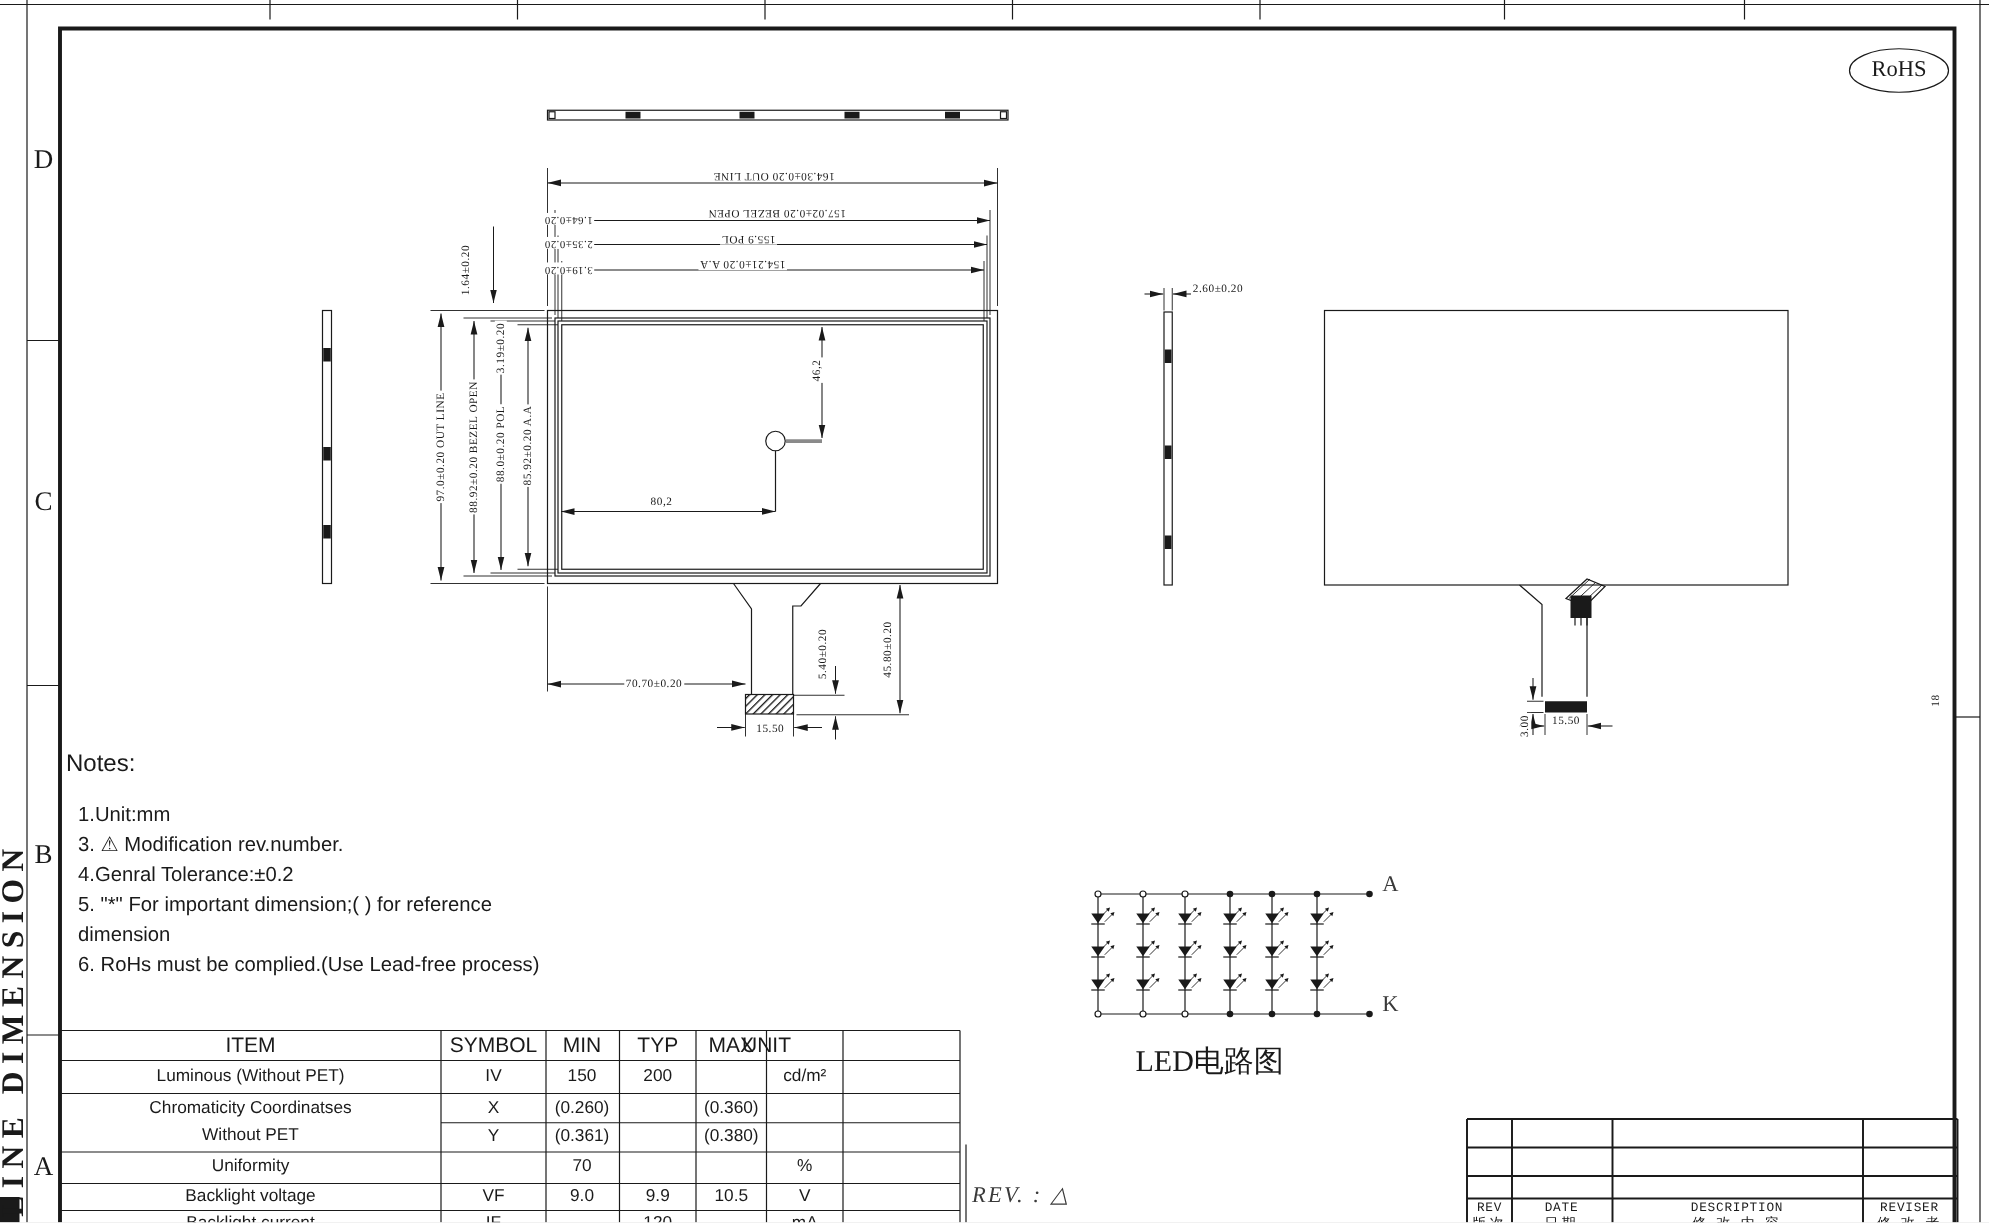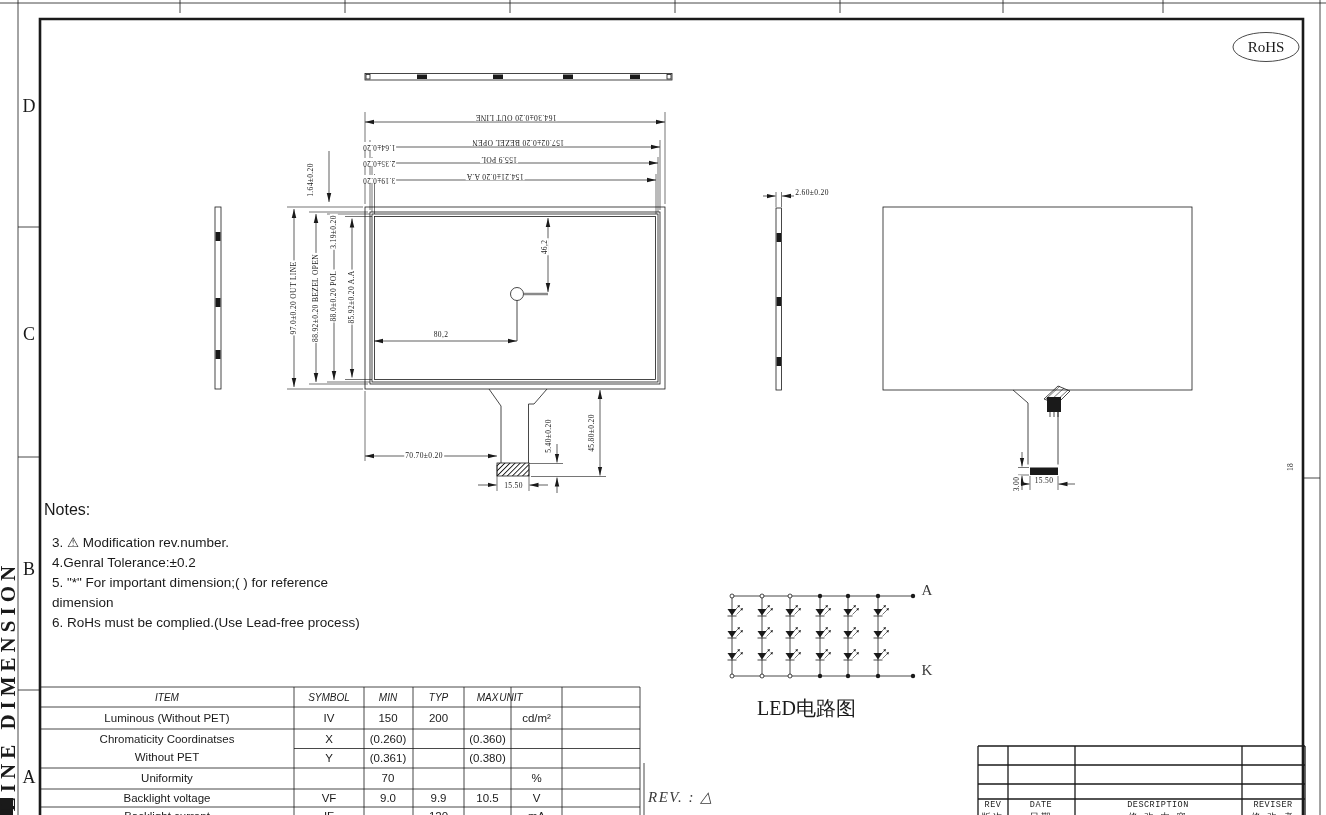--- a/index.html
+++ b/index.html
@@ -280,7 +280,7 @@
 <div class="lbl dim r90" style="left:311px;top:180px">1.64±0.20</div>
 <div class="lbl dim ctr" style="left:441px;top:335px">80,2</div>
 <div class="lbl dim r90" style="left:545px;top:247px">46,2</div>
-<div class="lbl dim ctr" style="left:424px;top:456px">70.70±0.20</div>
+<div class="lbl dim ctr" style="left:436px;top:456px">70.70±0.20</div>
 <div class="lbl dim ctr" style="left:513.5px;top:486px">15.50</div>
 <div class="lbl dim r90" style="left:549px;top:436px">5.40±0.20</div>
 <div class="lbl dim r90" style="left:592px;top:433px">45.80±0.20</div>

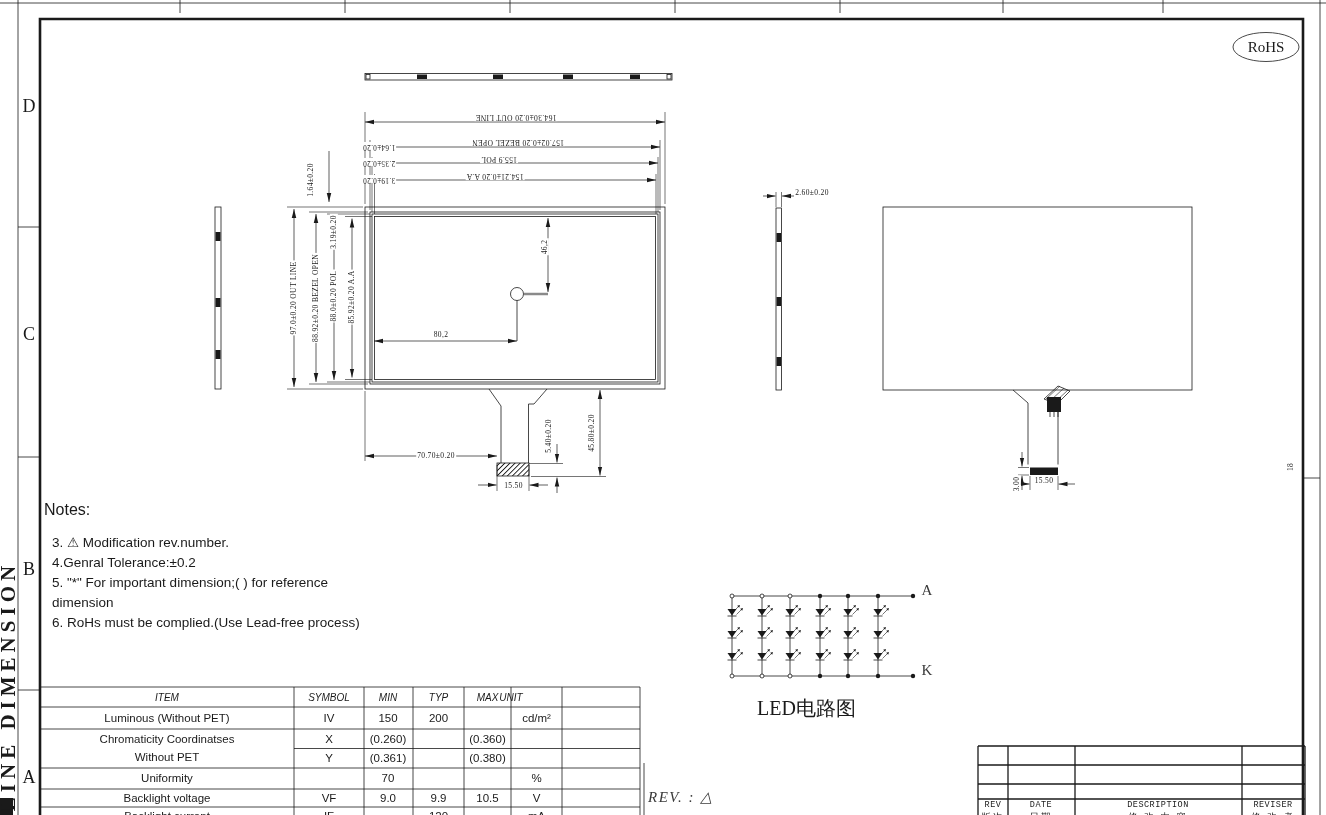--- a/index.html
+++ b/index.html
@@ -291,6 +291,7 @@
 
 <div class="lbl notes-title" style="left:44px;top:501px">Notes:</div>
 <div class="lbl" style="left:52px;top:536px">
+  <div class="note-line">1.Unit:mm</div>
   <div class="note-line">3. ⚠ Modification rev.number.</div>
   <div class="note-line">4.Genral Tolerance:±0.2</div>
   <div class="note-line">5. "*" For important dimension;( ) for reference</div>

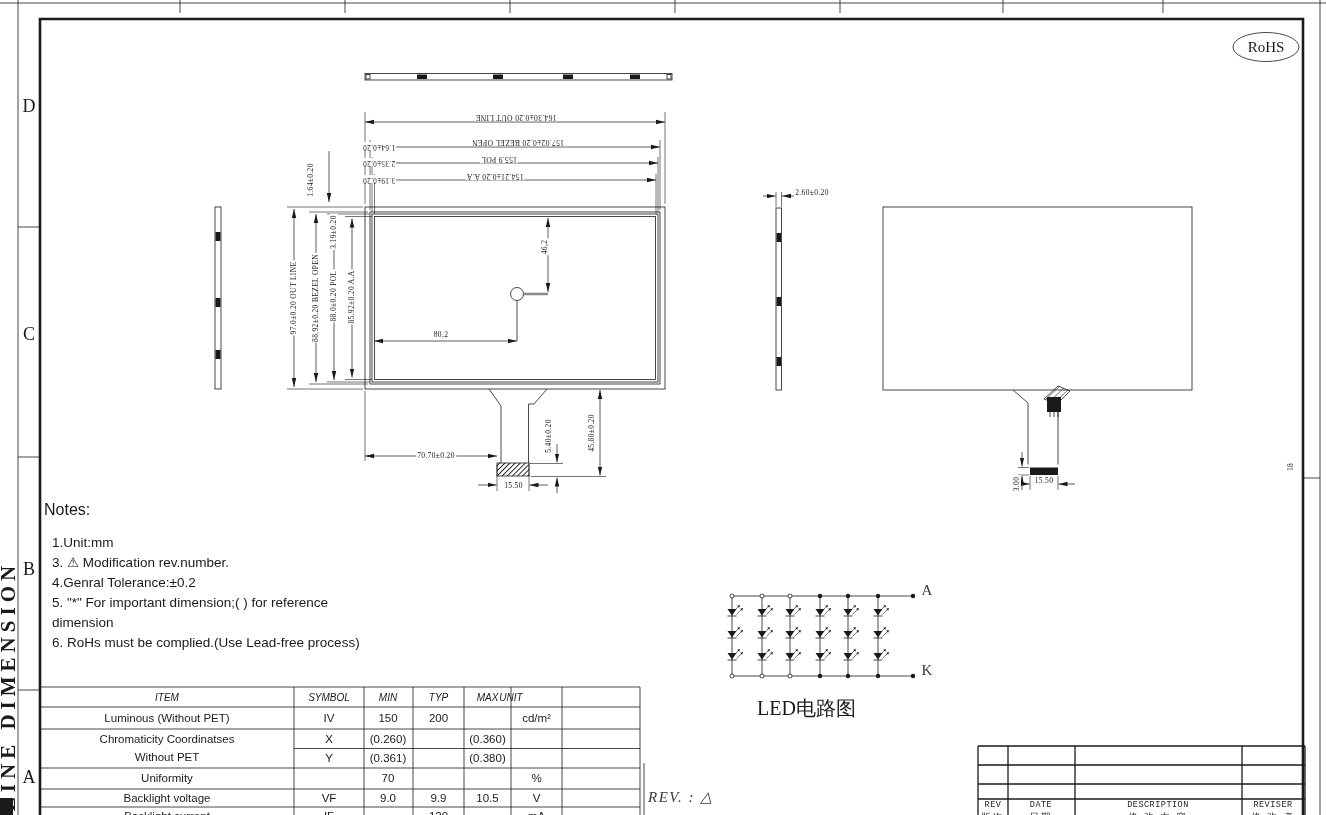--- a/index.html
+++ b/index.html
@@ -23,7 +23,7 @@
   .notes-title{font-size:16px;}
   .note-line{font-size:13.5px;height:20px;}
   .tcell{font-size:11.5px;}
-  .thead{font-size:10px;font-style:italic;}
+  .thead{font-size:14px;}
   .mono{font-family:"Liberation Mono",monospace;font-size:8.5px;letter-spacing:.5px;}
   .cn{font-size:9.5px;letter-spacing:2px;}
   .side-title{font-family:"Liberation Serif",serif;font-weight:bold;font-size:21px;letter-spacing:5px;}

